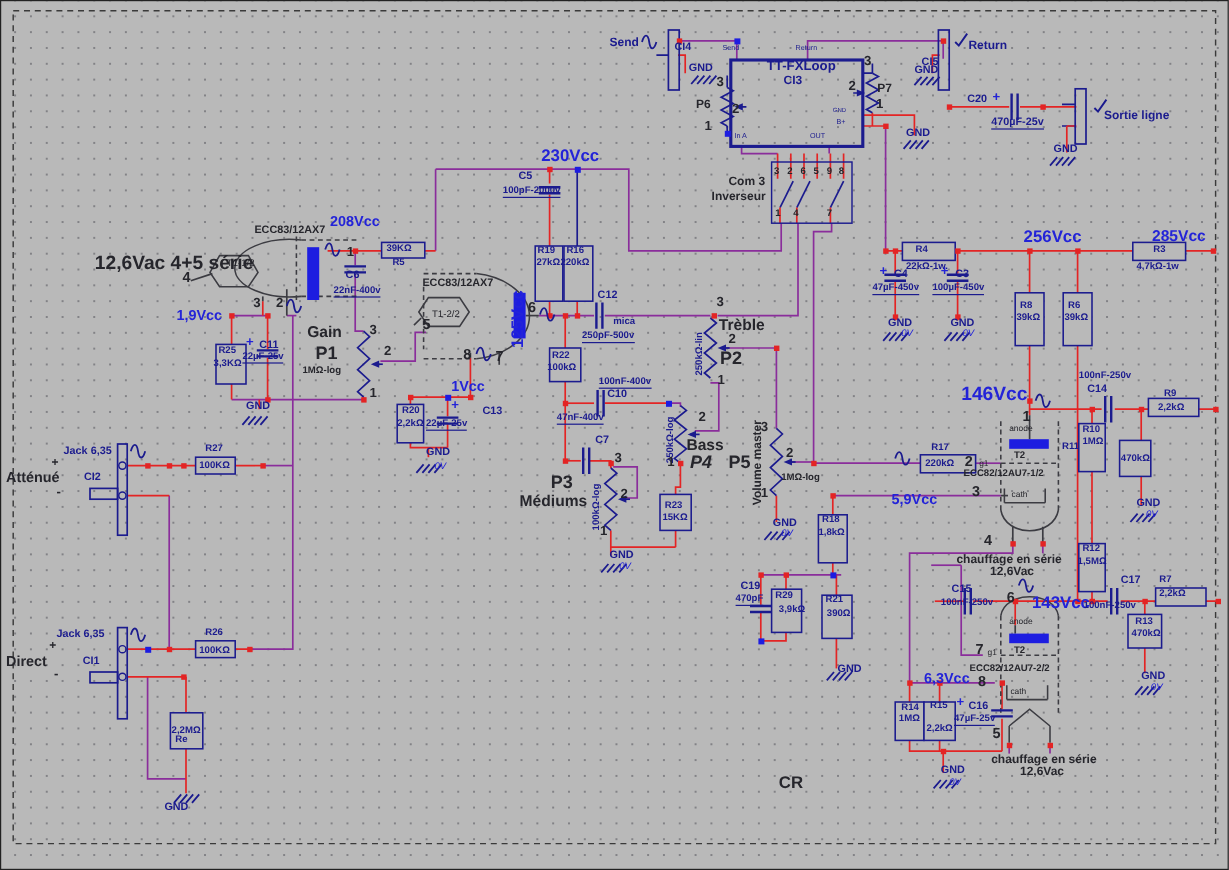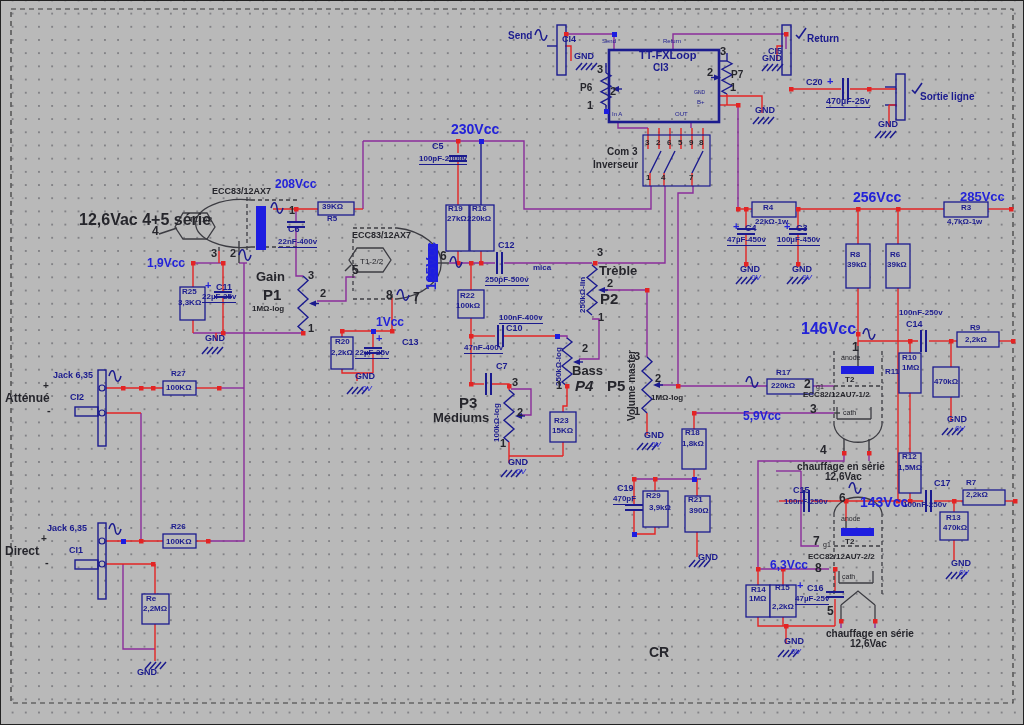--- a/index.html
+++ b/index.html
@@ -483,7 +483,7 @@
       <div class="lbl c-n b" style="left: 459px; top: 291px; font-size: 8px;">R22</div>
       <div class="lbl c-n b" style="left: 455px; top: 301px; font-size: 8px;">100kΩ</div>
       <div class="lbl c-n b" style="left: 497px; top: 240px; font-size: 9px;">C12</div>
-      <div class="lbl c-n b" style="left: 532px; top: 263px; font-size: 8px;">mica</div>
+      <div class="lbl c-n b" style="left: 510px; top: 263px; font-size: 8px;">mica</div>
       <div class="lbl c-n b u" style="left: 484px; top: 275px; font-size: 8px;">250pF-500v</div>
       <div class="lbl c-n b u" style="left: 498px; top: 313px; font-size: 8px;">100nF-400v</div>
       <div class="lbl c-n b" style="left: 505px; top: 323px; font-size: 9px;">C10</div>

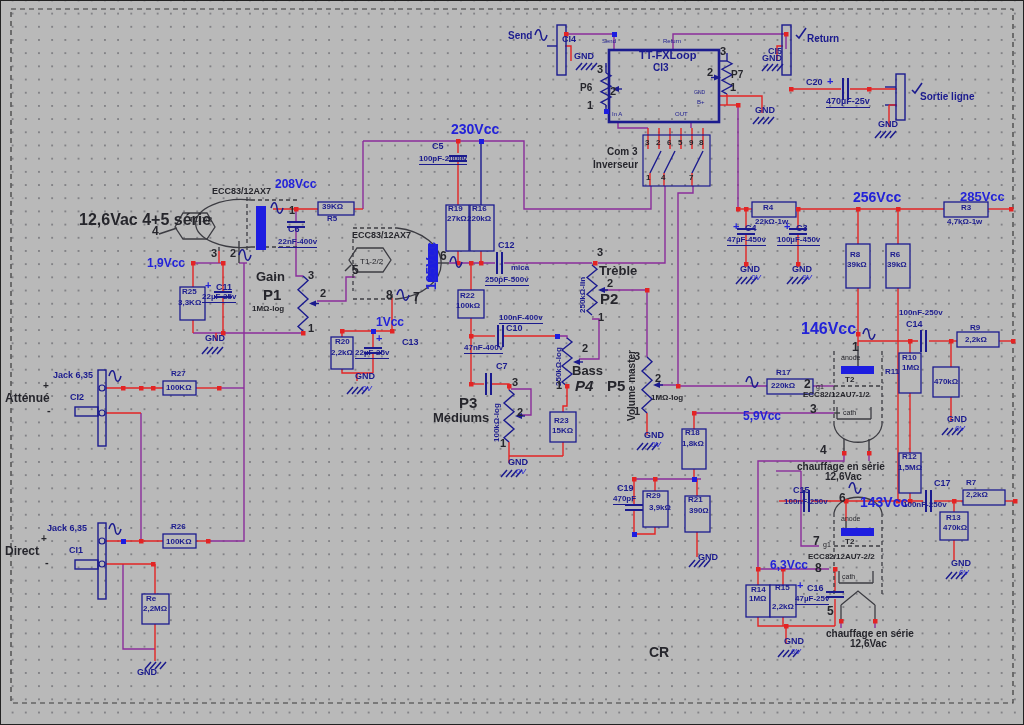--- a/index.html
+++ b/index.html
@@ -463,7 +463,7 @@
       <div class="lbl c-d b" style="left: 44px; top: 556px; font-size: 11px;">-</div>
       <div class="lbl c-n b" style="left: 170px; top: 522px; font-size: 8px;">R26</div>
       <div class="lbl c-n b" style="left: 165px; top: 537px; font-size: 8px;">100KΩ</div>
-      <div class="lbl c-n b" style="left: 145px; top: 594px; font-size: 8px;">Re</div>
+      <div class="lbl c-n b" style="left: 145px; top: 611px; font-size: 8px;">Re</div>
       <div class="lbl c-n b" style="left: 142px; top: 604px; font-size: 8px;">2,2MΩ</div>
       <div class="lbl c-n b" style="left: 136px; top: 667px; font-size: 9px;">GND</div>
       <div class="lbl c-n b" style="left: 321px; top: 202px; font-size: 8px;">39KΩ</div>

